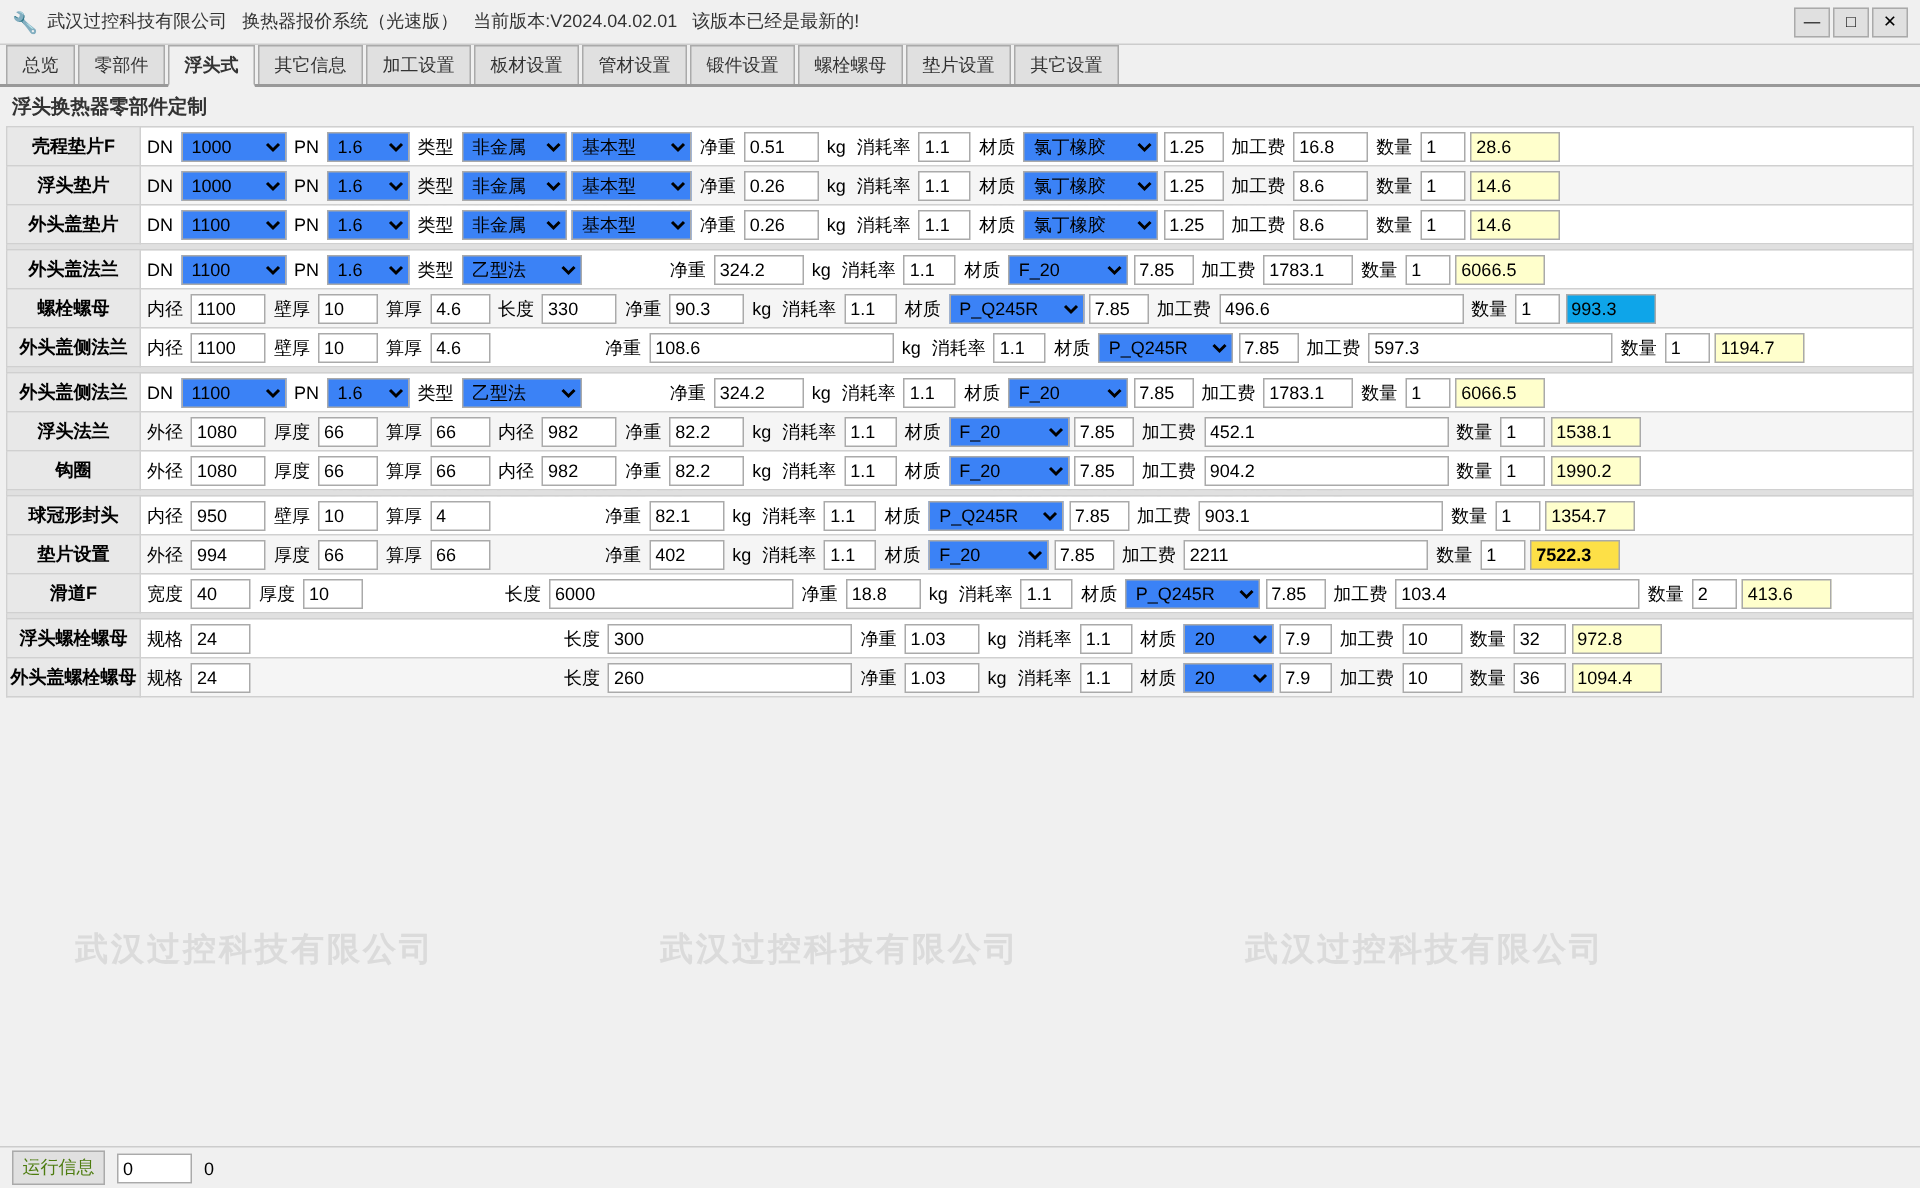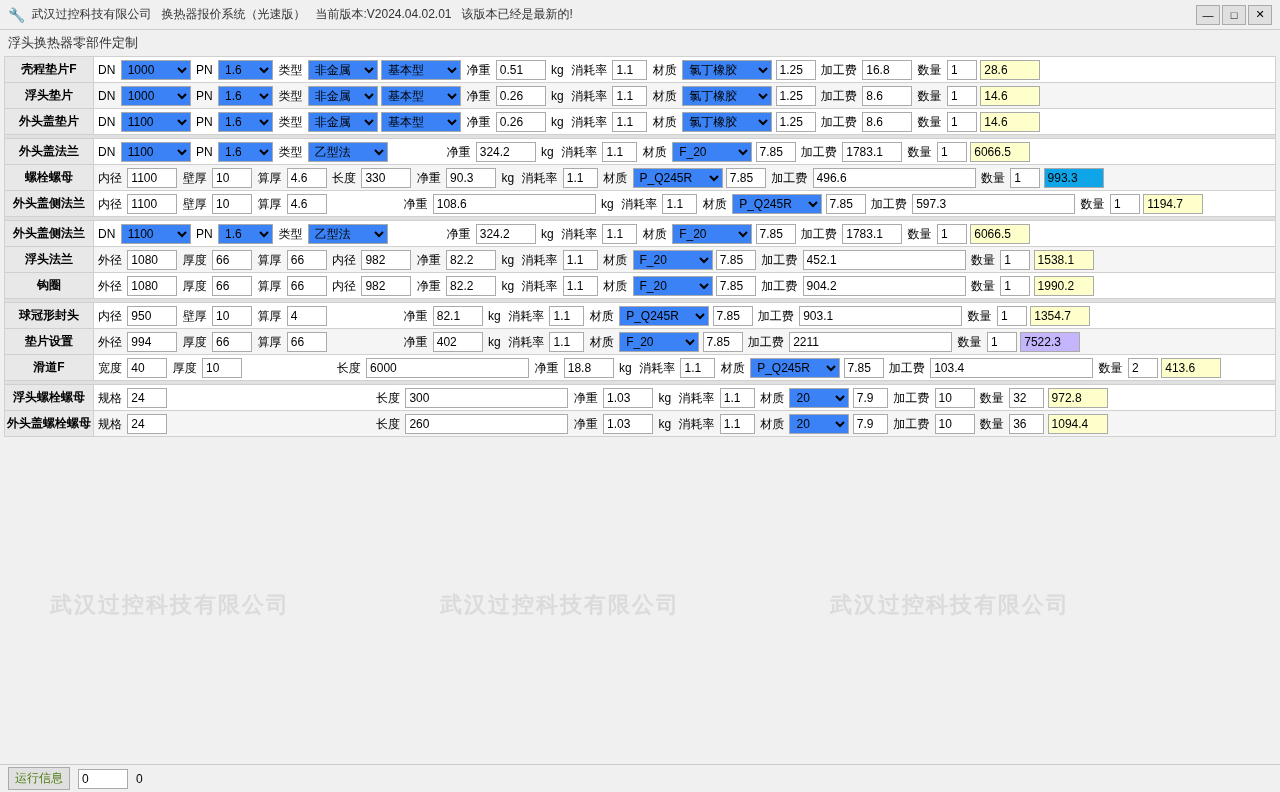--- a/index.html
+++ b/index.html
@@ -67,6 +67,19 @@
   </div>
 
 
+  <div class="tabs-bar">
+    <div class="tab">总览</div>
+    <div class="tab">零部件</div>
+    <div class="tab active">浮头式</div>
+    <div class="tab">其它信息</div>
+    <div class="tab">加工设置</div>
+    <div class="tab">板材设置</div>
+    <div class="tab">管材设置</div>
+    <div class="tab">锻件设置</div>
+    <div class="tab">螺栓螺母</div>
+    <div class="tab">垫片设置</div>
+    <div class="tab">其它设置</div>
+  </div>
 
   <div class="content">
 

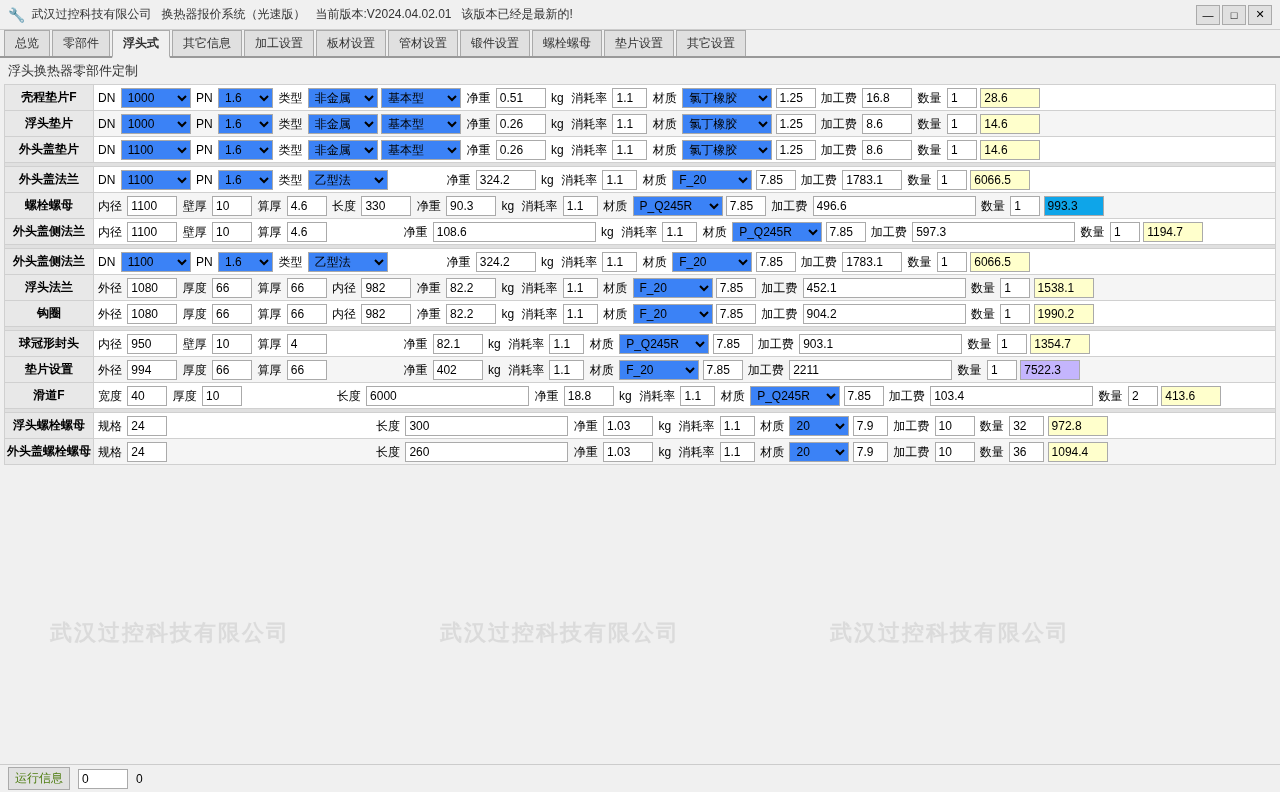--- a/index.html
+++ b/index.html
@@ -17,7 +17,7 @@
     .tab.active { background: #f0f0f0; border-bottom: 2px solid #f0f0f0; margin-bottom: -2px; font-weight: bold; }
     .content { flex: 1; display: flex; flex-direction: column; overflow: hidden; position: relative; }
     .watermark { position: absolute; color: rgba(180,180,180,0.35); font-size: 22px; font-weight: bold; letter-spacing: 2px; white-space: nowrap; pointer-events: none; z-index: 0; }
-    .section-title { padding: 4px 8px; font-size: 13px; font-weight: normal; color: #333; background: #f0f0f0; }
+    .section-title { padding: 4px 8px; font-size: 13px; font-weight: bold; color: #333; background: #f0f0f0; }
     .table-area { flex: 1; overflow-y: auto; padding: 0 4px 4px 4px; position: relative; z-index: 1; }
     table { width: 100%; border-collapse: collapse; }
     tr { height: 26px; }

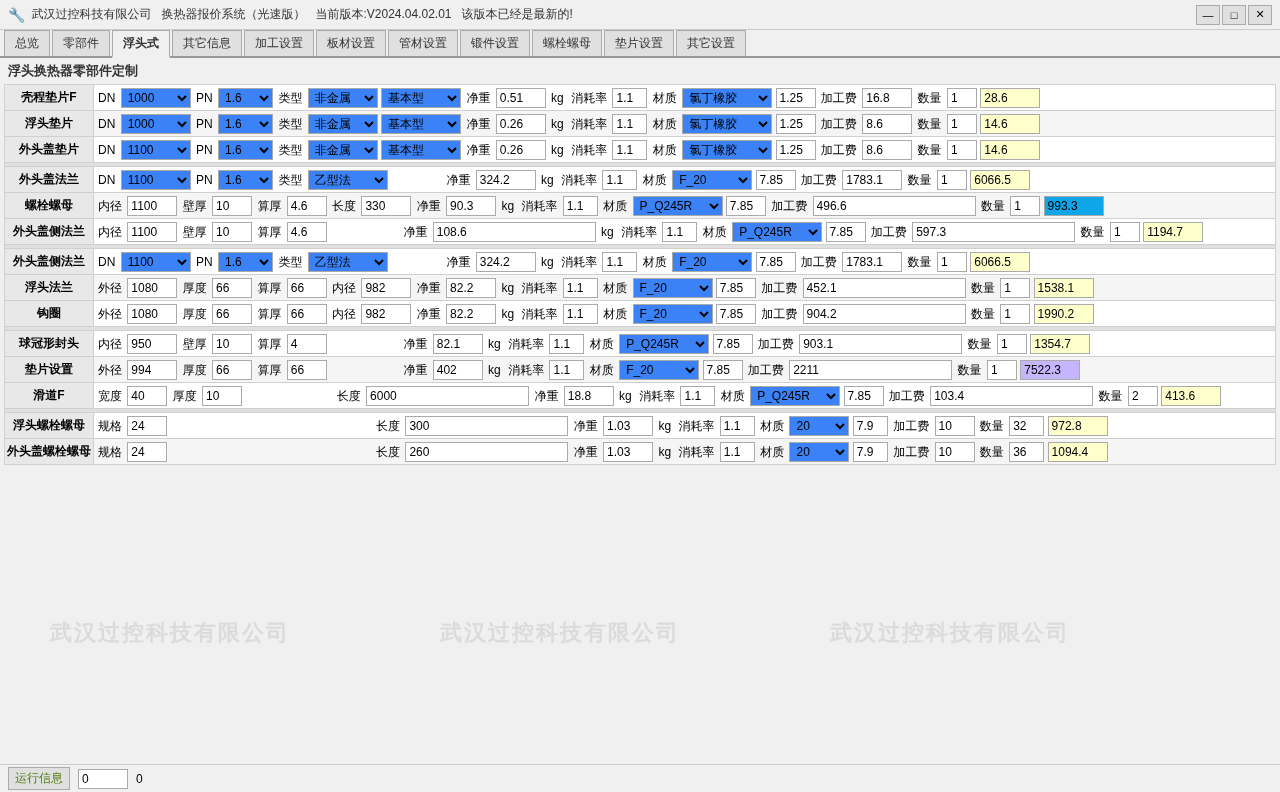--- a/index.html
+++ b/index.html
@@ -394,7 +394,7 @@
             <input class="inp inp-w55" value="2211" style="">
             <span class="lbl">数量</span>
             <input class="inp inp-w30" value="1" style="">
-            <input class="inp inp-w60" value="7522.3" style="background: #c4b5fd;">
+            <input class="inp inp-w60" value="7522.3" style="background: #fde047; font-weight: bold;">
           </td>
         </tr>
 

